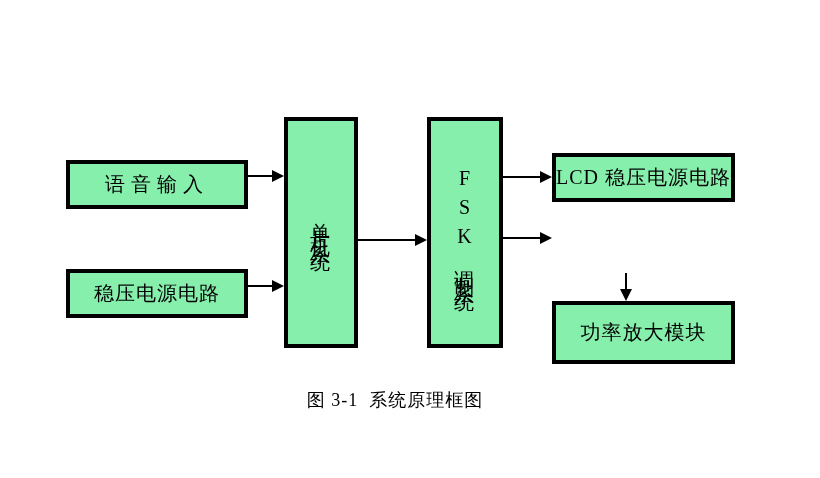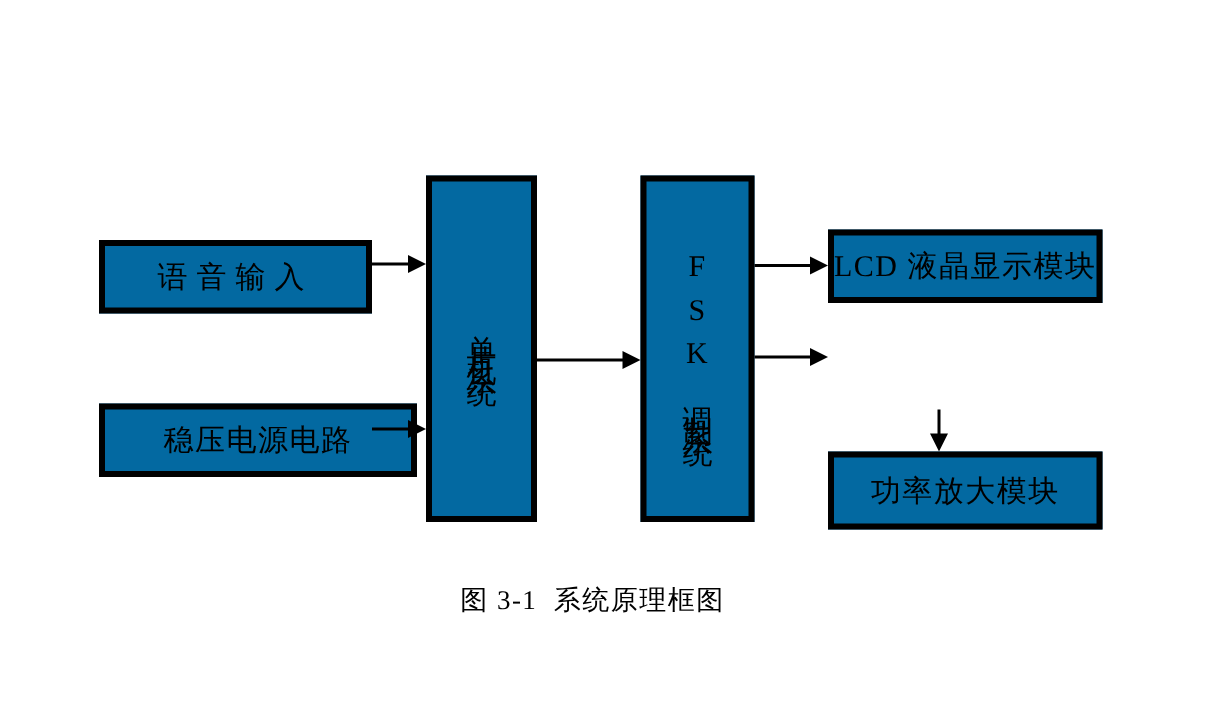--- a/index.html
+++ b/index.html
@@ -21,7 +21,7 @@
     position: absolute;
     box-sizing: border-box;
     border: 4px solid #000000;
-    background: #0369a1;
+    background: #86efac;
     display: flex;
     align-items: center;
     justify-content: center;

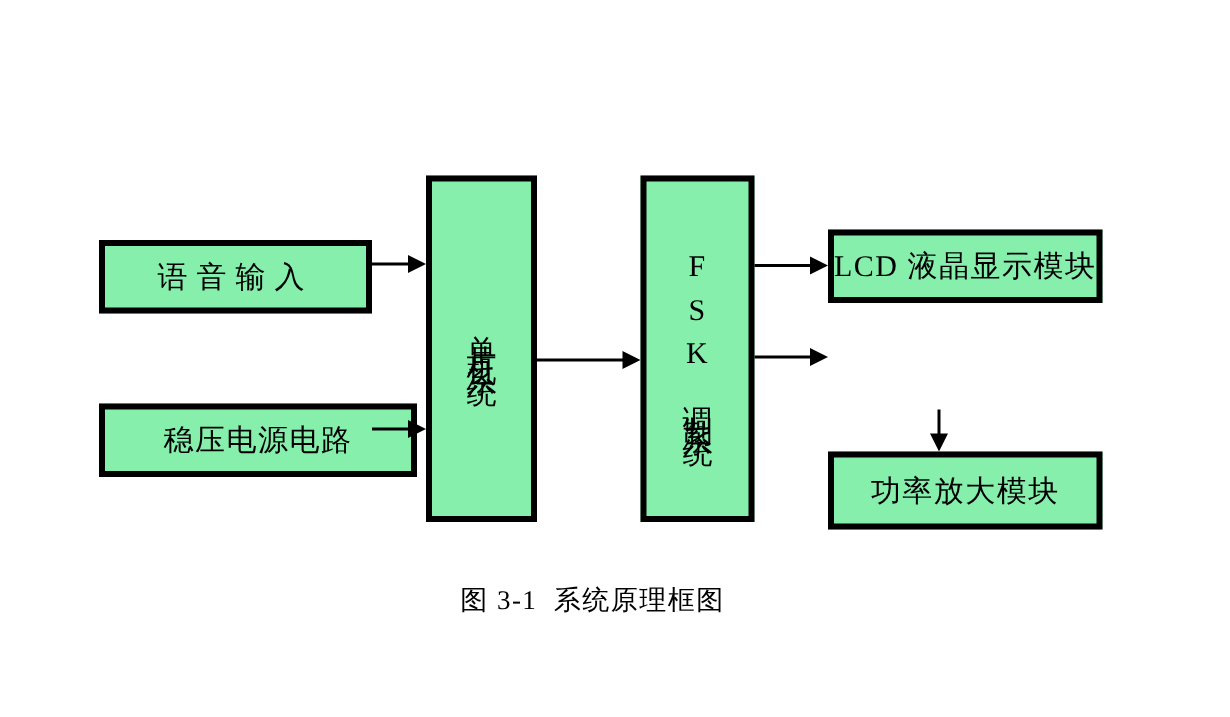--- a/index.html
+++ b/index.html
@@ -122,7 +122,7 @@
   </div>
 
   <div class="node" style="left:552px; top:153px; width:183px; height:49px;">
-    <span class="lbl">LCD 液晶显示模块</span>
+    <span class="lbl">LCD 稳压电源电路</span>
   </div>
 
 

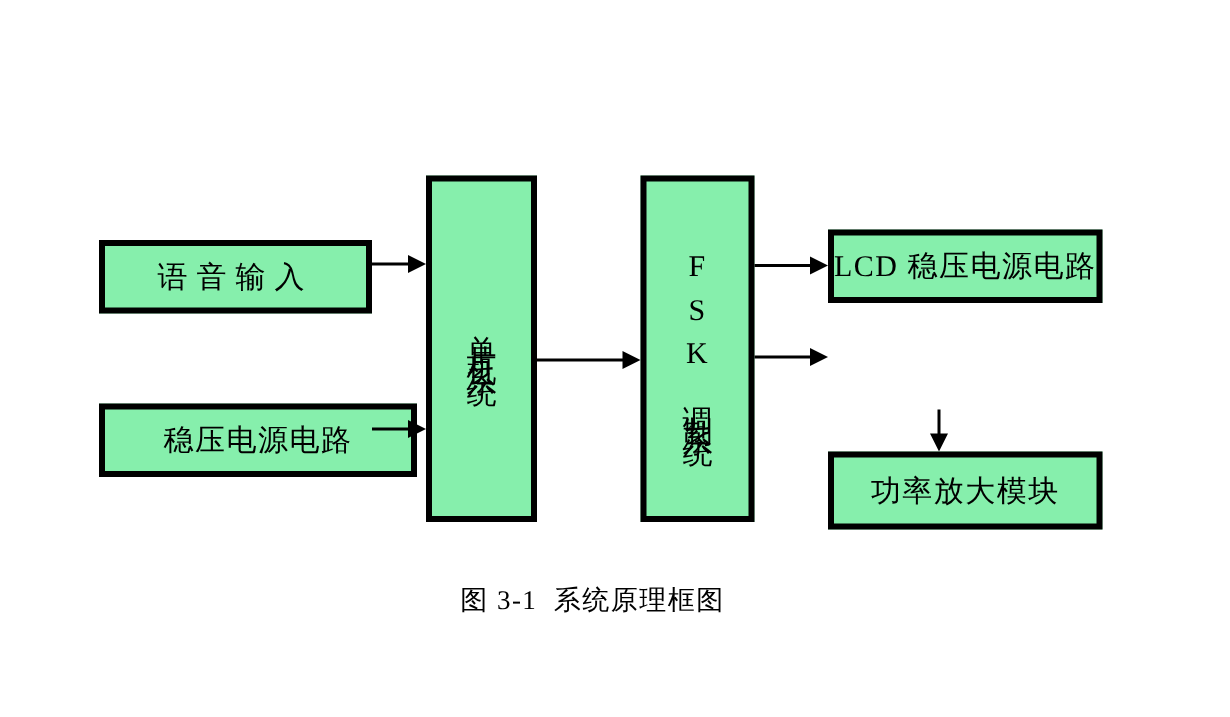--- a/index.html
+++ b/index.html
@@ -109,7 +109,7 @@
     <span class="lbl spaced">语音输入</span>
   </div>
 
-  <div class="node" style="left:66px; top:269px; width:212px; height:49px;">
+  <div class="node" style="left:66px; top:269px; width:182px; height:49px;">
     <span class="lbl">稳压电源电路</span>
   </div>
 

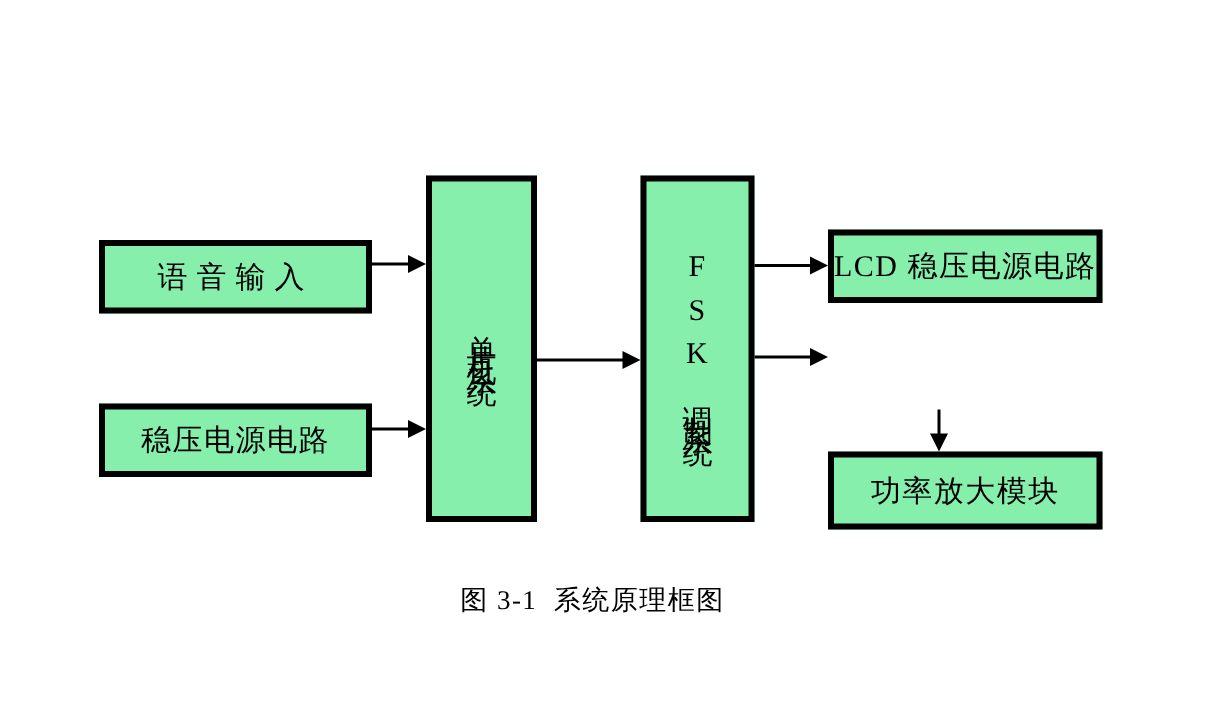--- a/index.html
+++ b/index.html
@@ -126,7 +126,7 @@
   </div>
 
 
-  <div class="node" style="left:552px; top:301px; width:183px; height:52px;">
+  <div class="node" style="left:552px; top:301px; width:183px; height:63px;">
     <span class="lbl">功率放大模块</span>
   </div>
 

